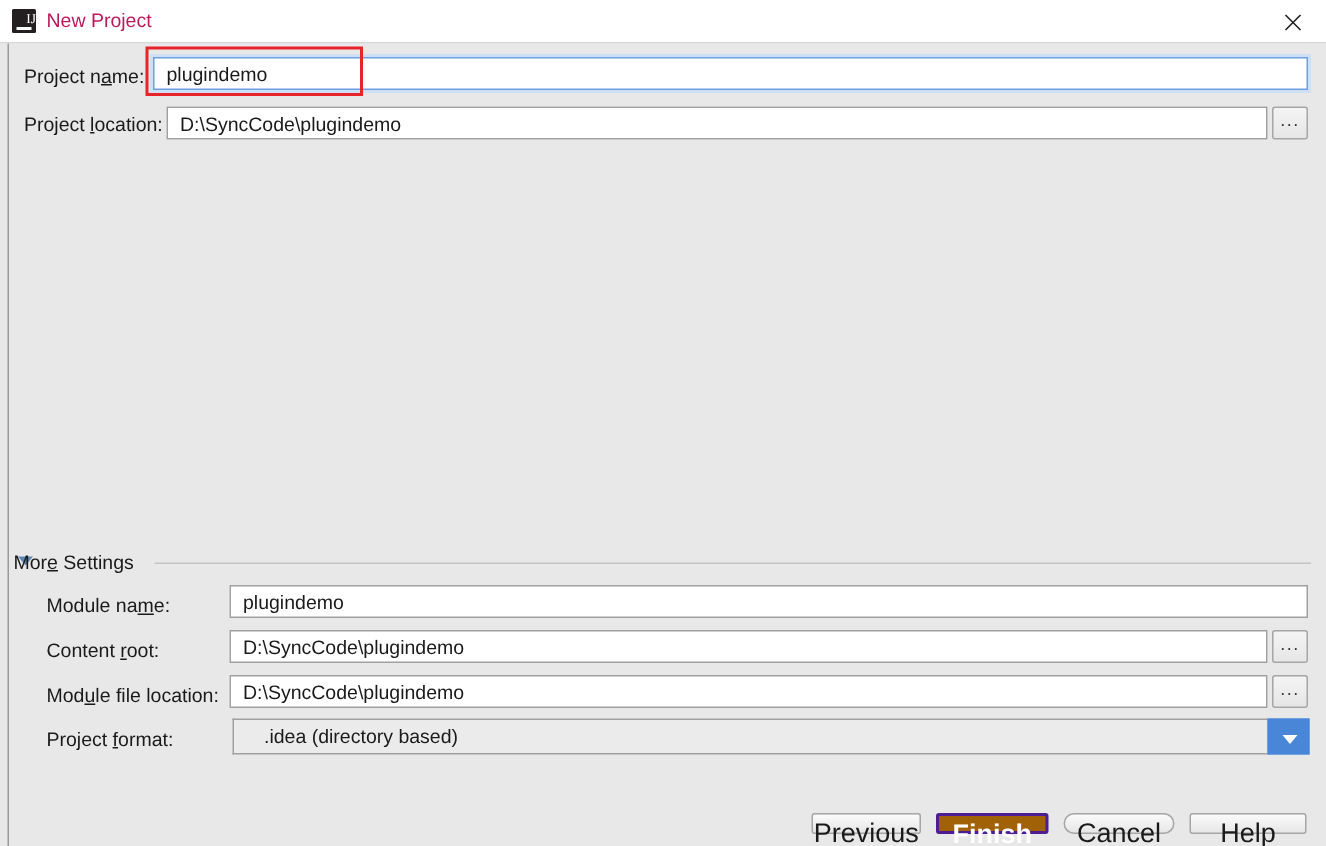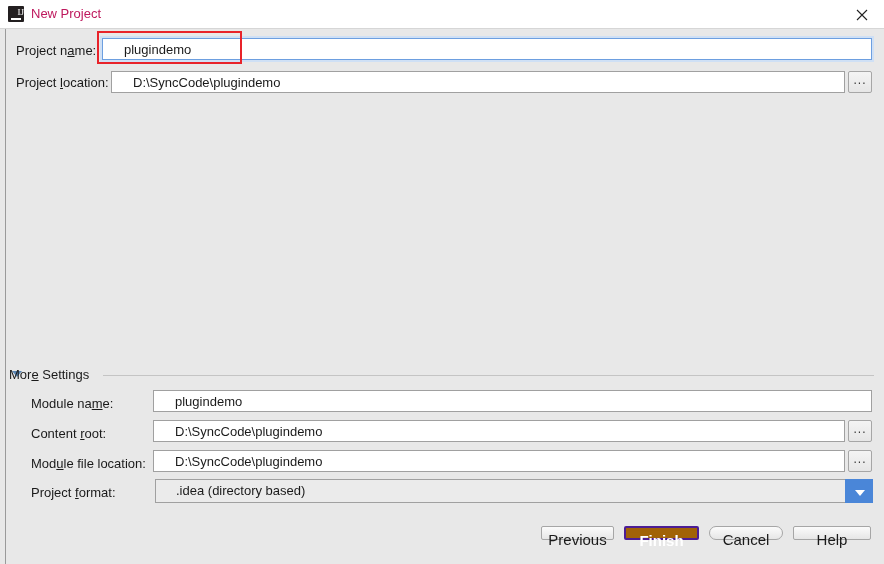--- a/index.html
+++ b/index.html
@@ -99,7 +99,7 @@
     font-family: "Liberation Sans", sans-serif;
     font-size: 13px;
     color: #1a1a1a;
-    padding: 0 0 0 21px;
+    padding: 0 0 0 8px;
     line-height: 20px;
     height: 22px;
     outline: none;

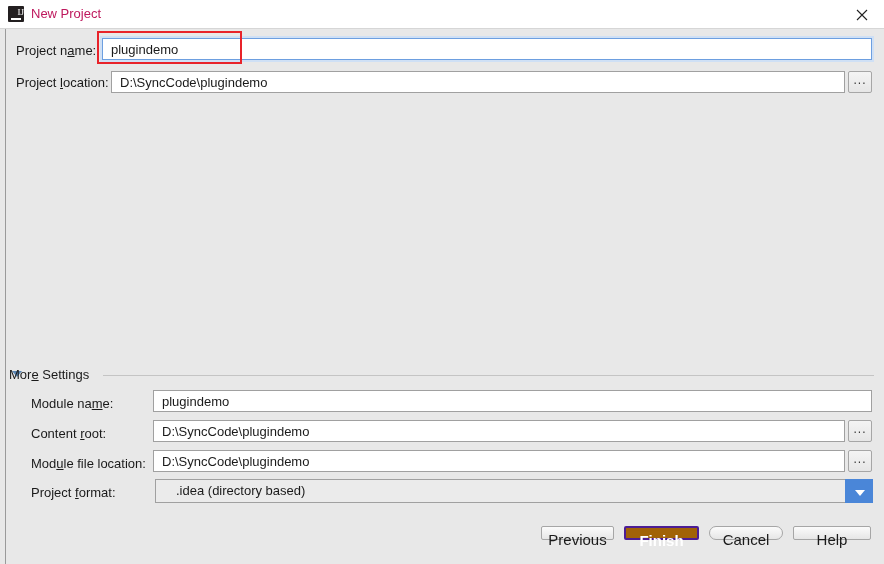--- a/index.html
+++ b/index.html
@@ -177,11 +177,12 @@
     border: 1px solid #a6a6a6;
     border-radius: 2px;
     font-family: "Liberation Sans", sans-serif;
-    font-size: 15px;
+    font-size: 18px;
     color: #1a1a1a;
     text-align: center;
     line-height: 25px;
     cursor: default;
+    margin-top: 16px;
   }
   .btn.primary {
     background: #a16207;

